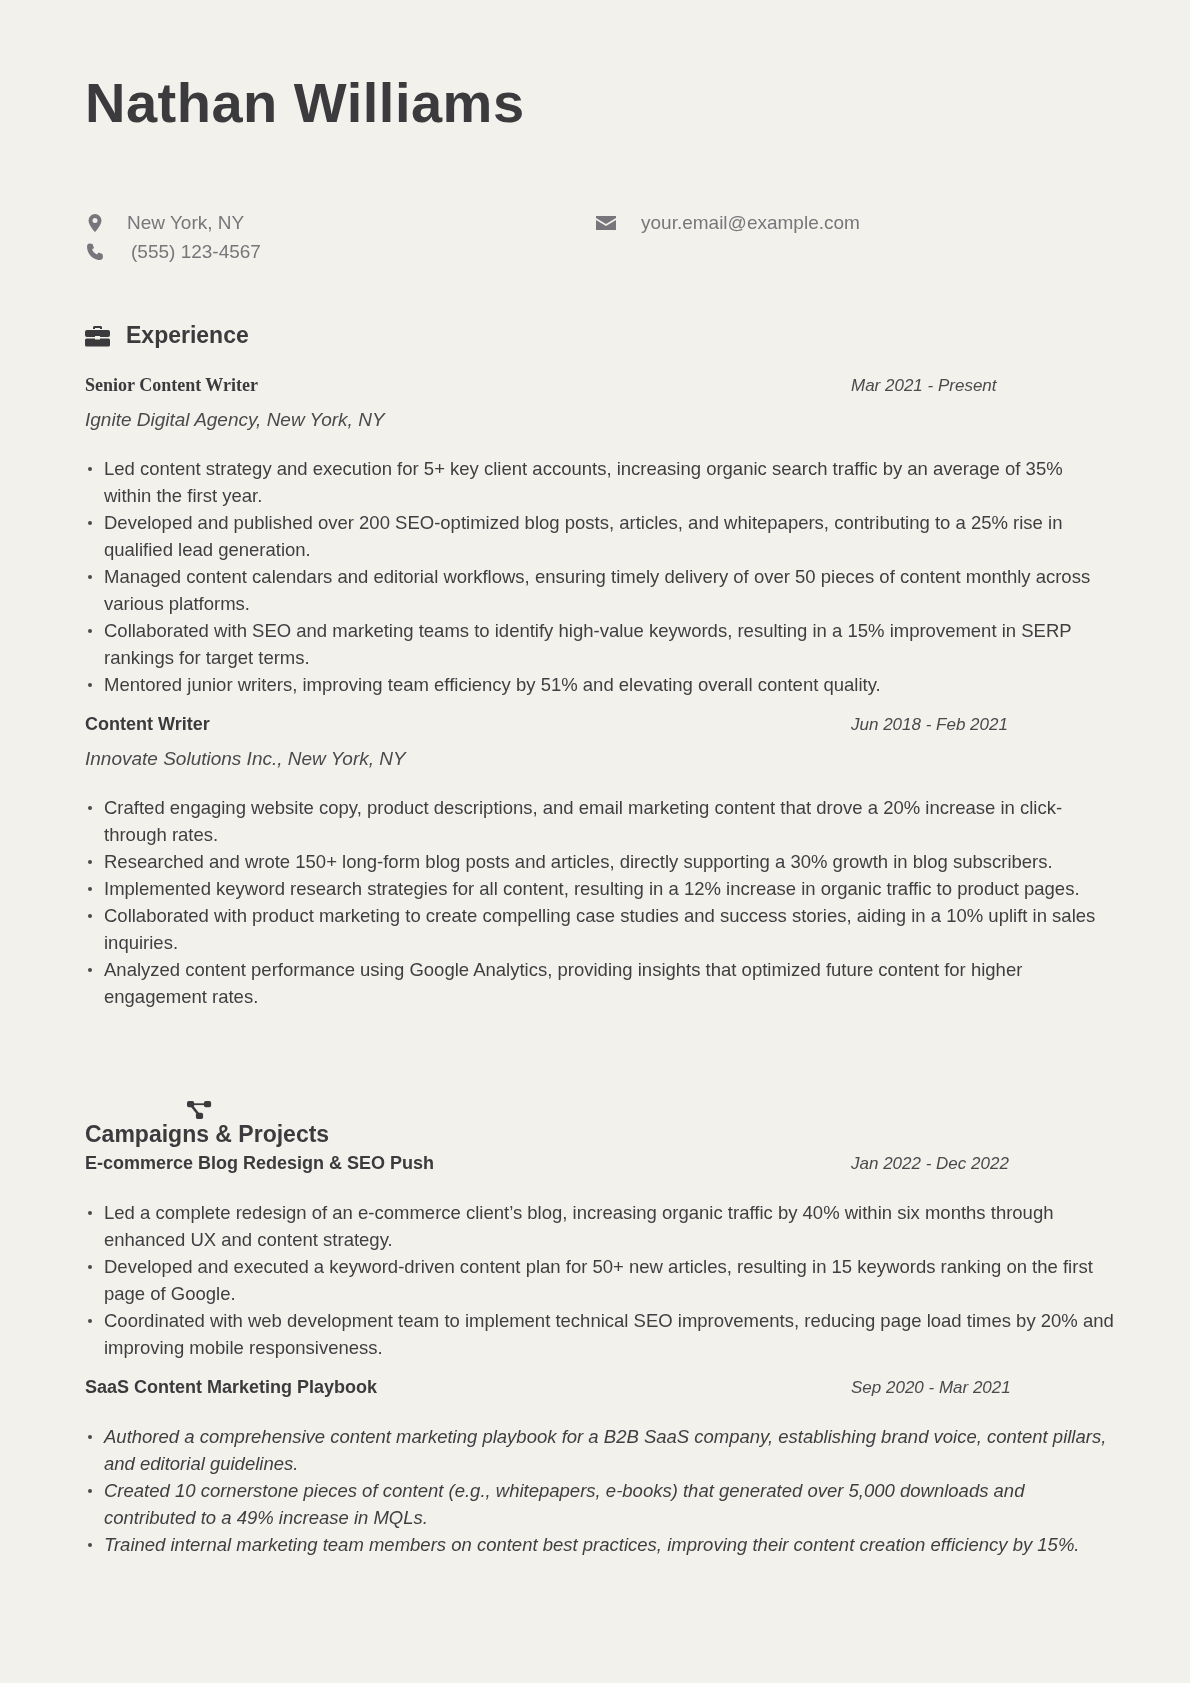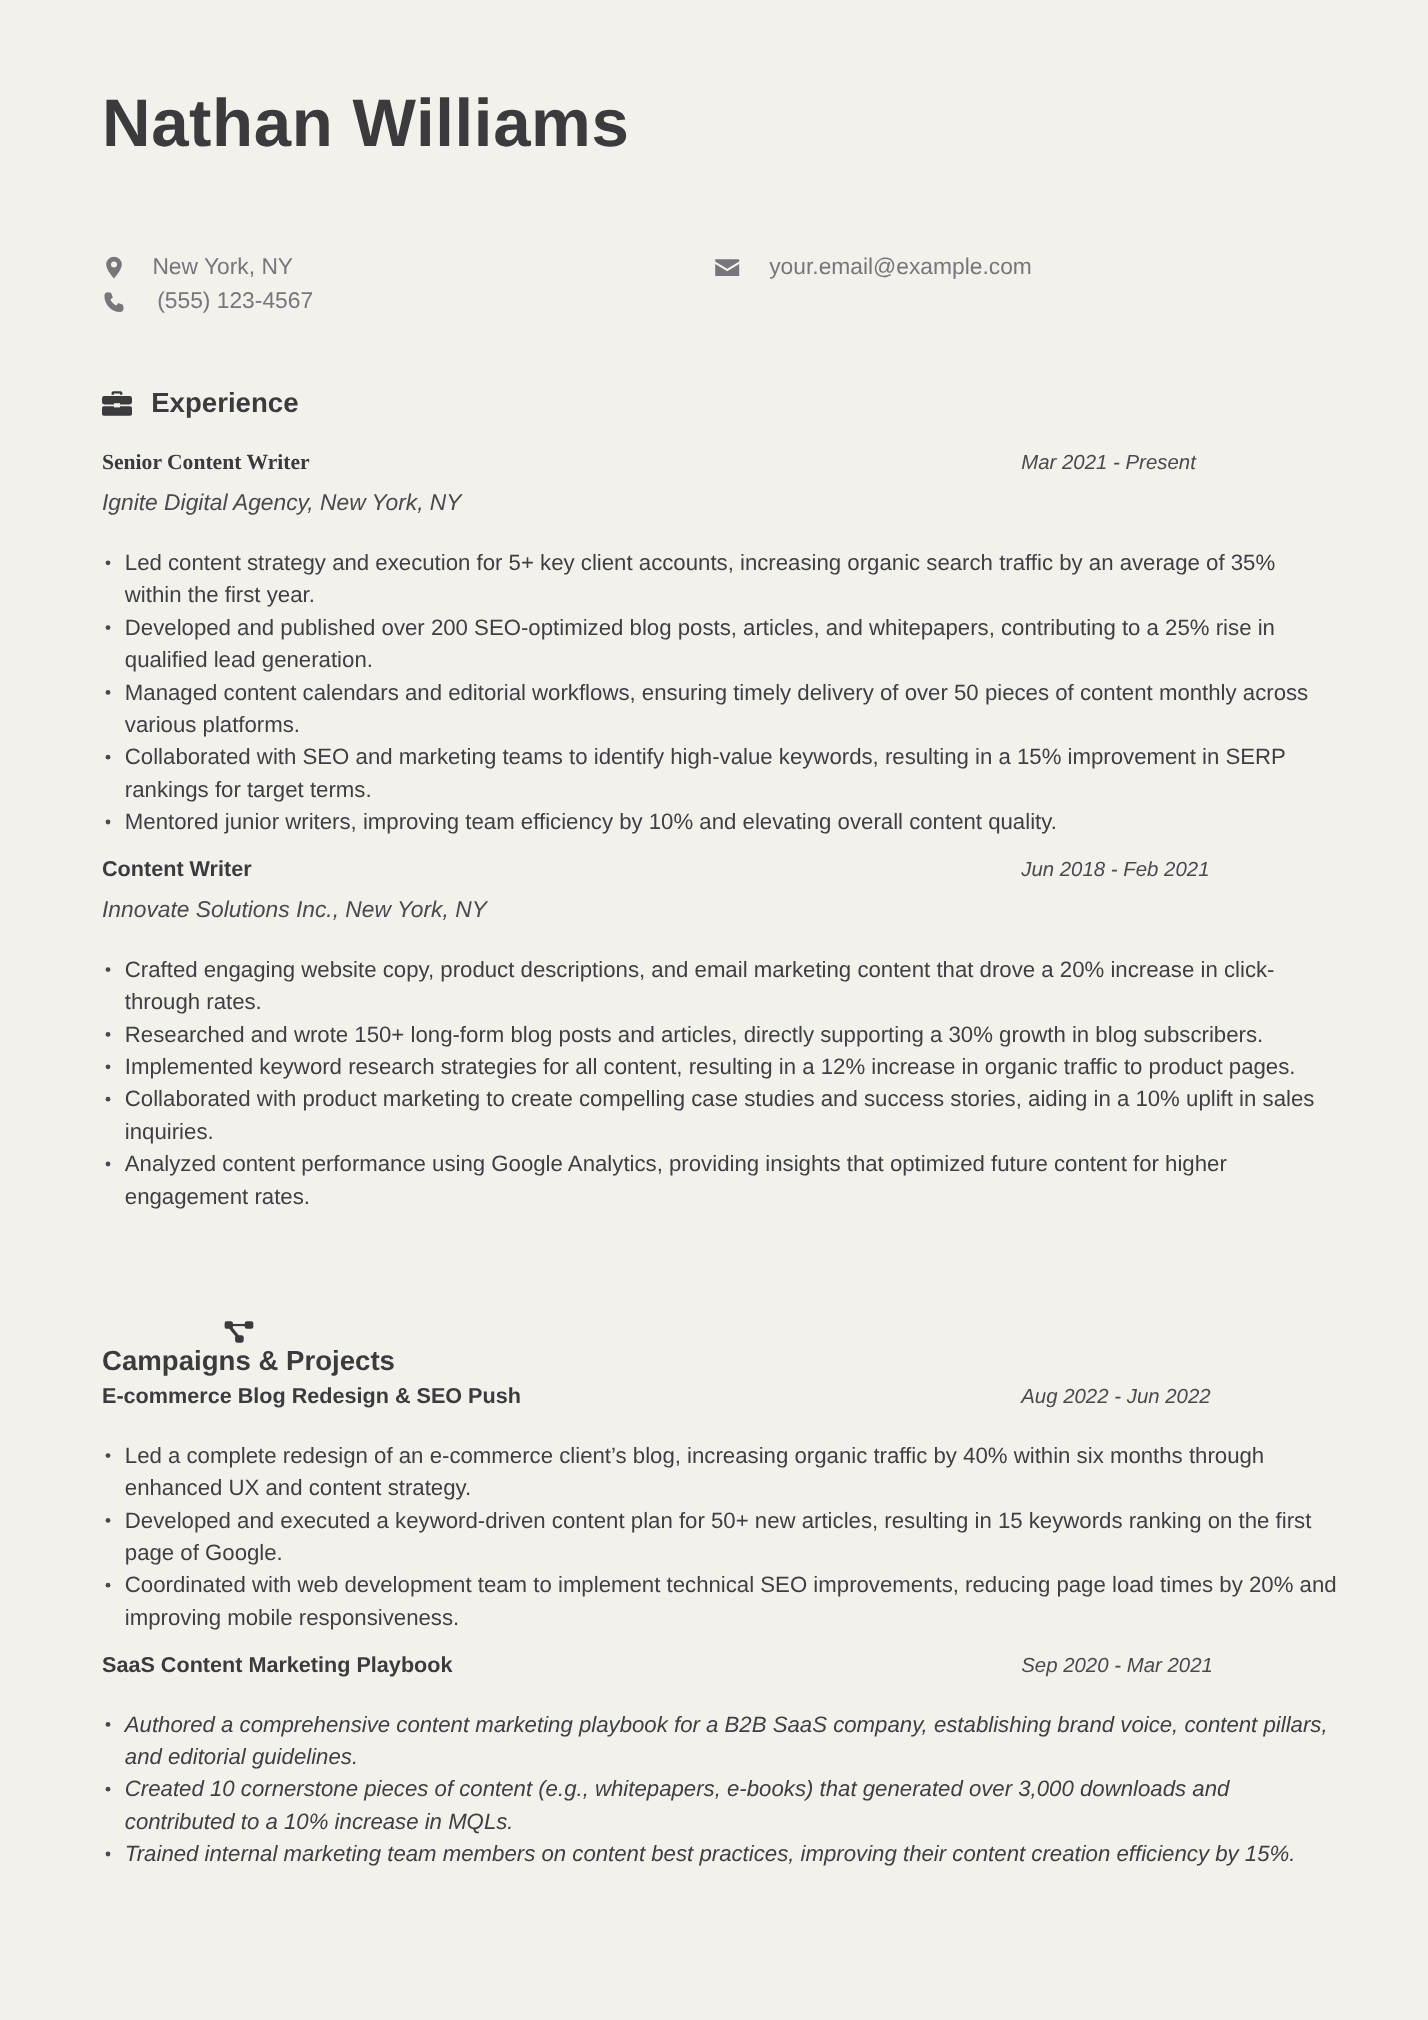--- a/index.html
+++ b/index.html
@@ -100,7 +100,7 @@
     <li>Developed and published over 200 SEO-optimized blog posts, articles, and whitepapers, contributing to a 25% rise in qualified lead generation.</li>
     <li>Managed content calendars and editorial workflows, ensuring timely delivery of over 50 pieces of content monthly across various platforms.</li>
     <li>Collaborated with SEO and marketing teams to identify high-value keywords, resulting in a 15% improvement in SERP rankings for target terms.</li>
-    <li>Mentored junior writers, improving team efficiency by 10% and elevating overall content quality.</li>
+    <li>Mentored junior writers, improving team efficiency by 51% and elevating overall content quality.</li>
   </ul>
 
   <div class="entry-title" style="top:714px;">Content Writer</div>

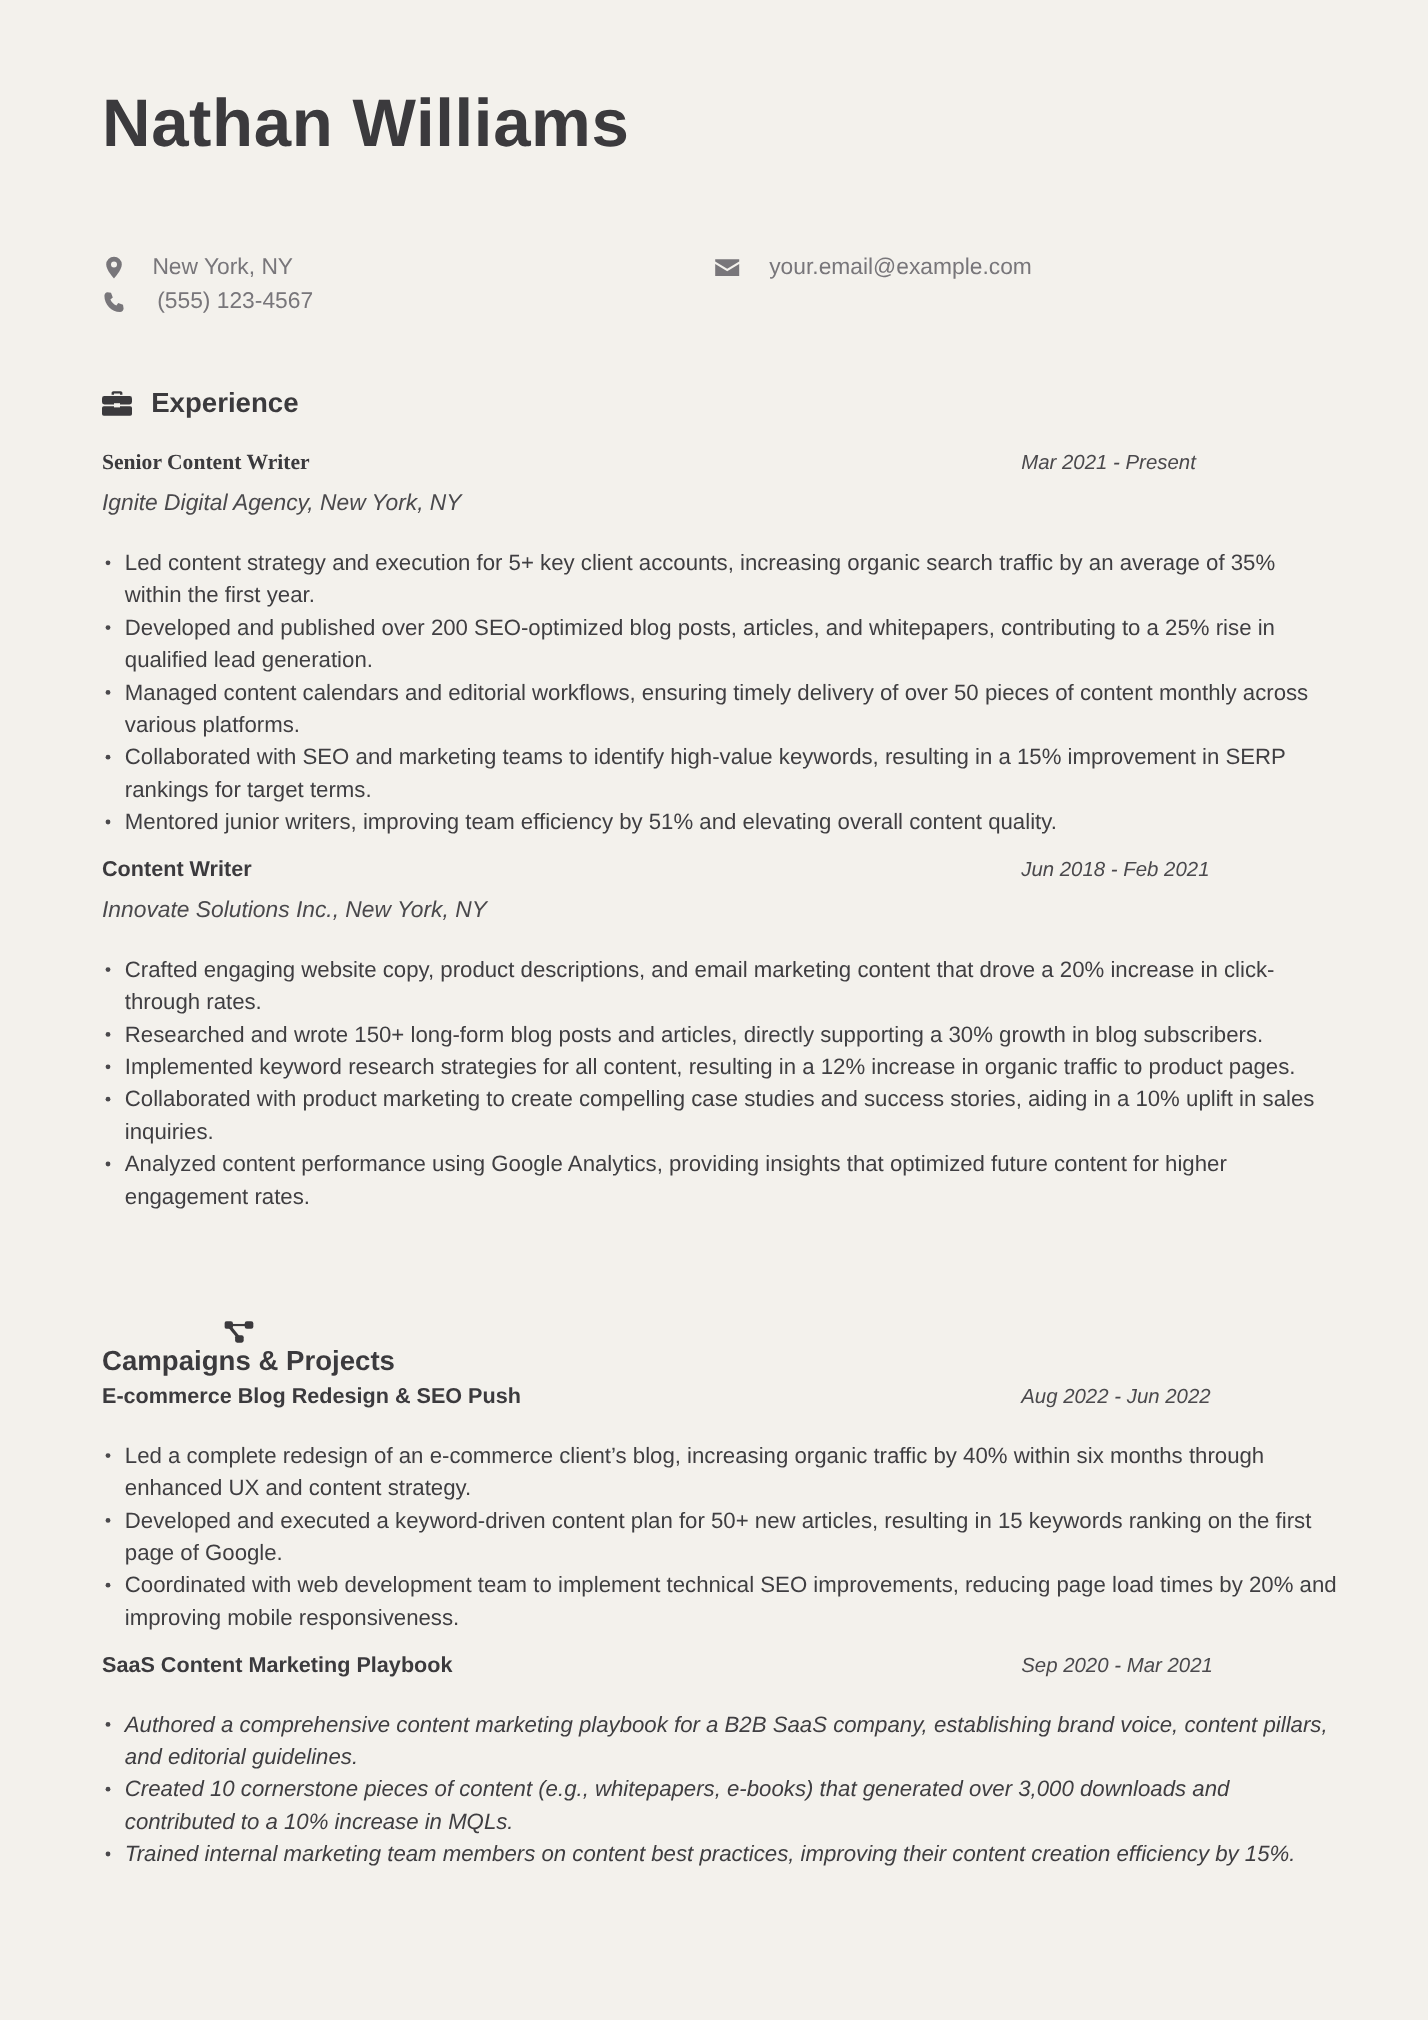--- a/index.html
+++ b/index.html
@@ -128,7 +128,7 @@
   </div>
 
   <div class="entry-title" style="top:1153px;">E-commerce Blog Redesign &amp; SEO Push</div>
-  <div class="entry-date" style="top:1154px;">Aug 2022 - Jun 2022</div>
+  <div class="entry-date" style="top:1154px;">Jan 2022 - Dec 2022</div>
   <ul class="bullets" style="top:1199px;">
     <li>Led a complete redesign of an e-commerce client’s blog, increasing organic traffic by 40% within six months through enhanced UX and content strategy.</li>
     <li>Developed and executed a keyword-driven content plan for 50+ new articles, resulting in 15 keywords ranking on the first page of Google.</li>

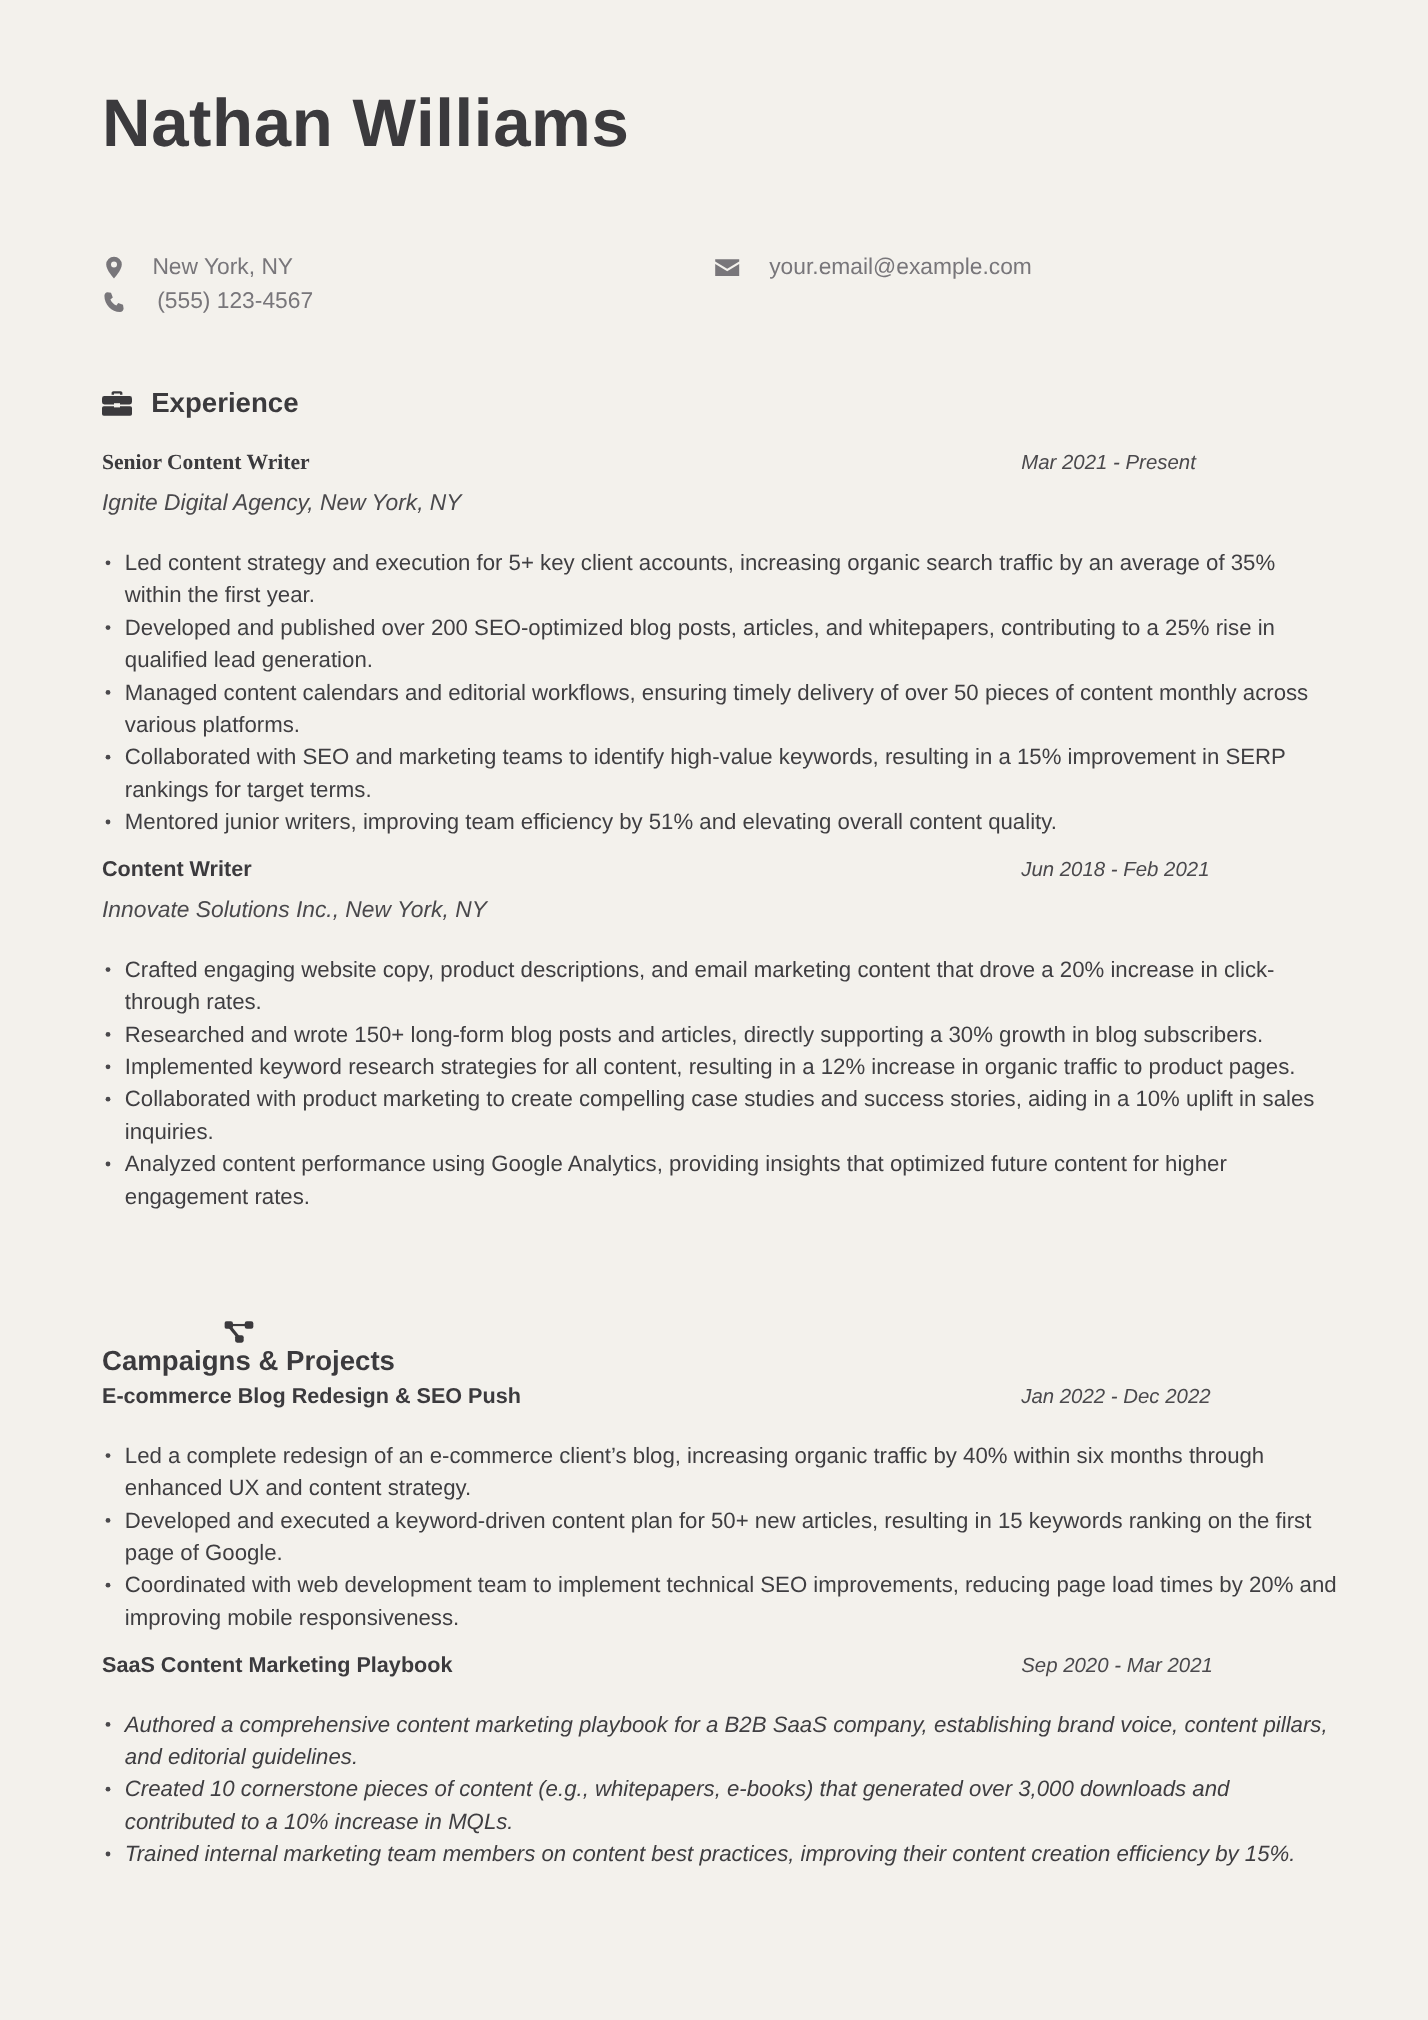--- a/index.html
+++ b/index.html
@@ -139,7 +139,7 @@
   <div class="entry-date" style="top:1378px;">Sep 2020 - Mar 2021</div>
   <ul class="bullets" style="top:1423px;font-style:italic;">
     <li>Authored a comprehensive content marketing playbook for a B2B SaaS company, establishing brand voice, content pillars, and editorial guidelines.</li>
-    <li>Created 10 cornerstone pieces of content (e.g., whitepapers, e-books) that generated over 3,000 downloads and contributed to a 10% increase in MQLs.</li>
+    <li>Created 10 cornerstone pieces of content (e.g., whitepapers, e-books) that generated over 5,000 downloads and contributed to a 49% increase in MQLs.</li>
     <li>Trained internal marketing team members on content best practices, improving their content creation efficiency by 15%.</li>
   </ul>
 

